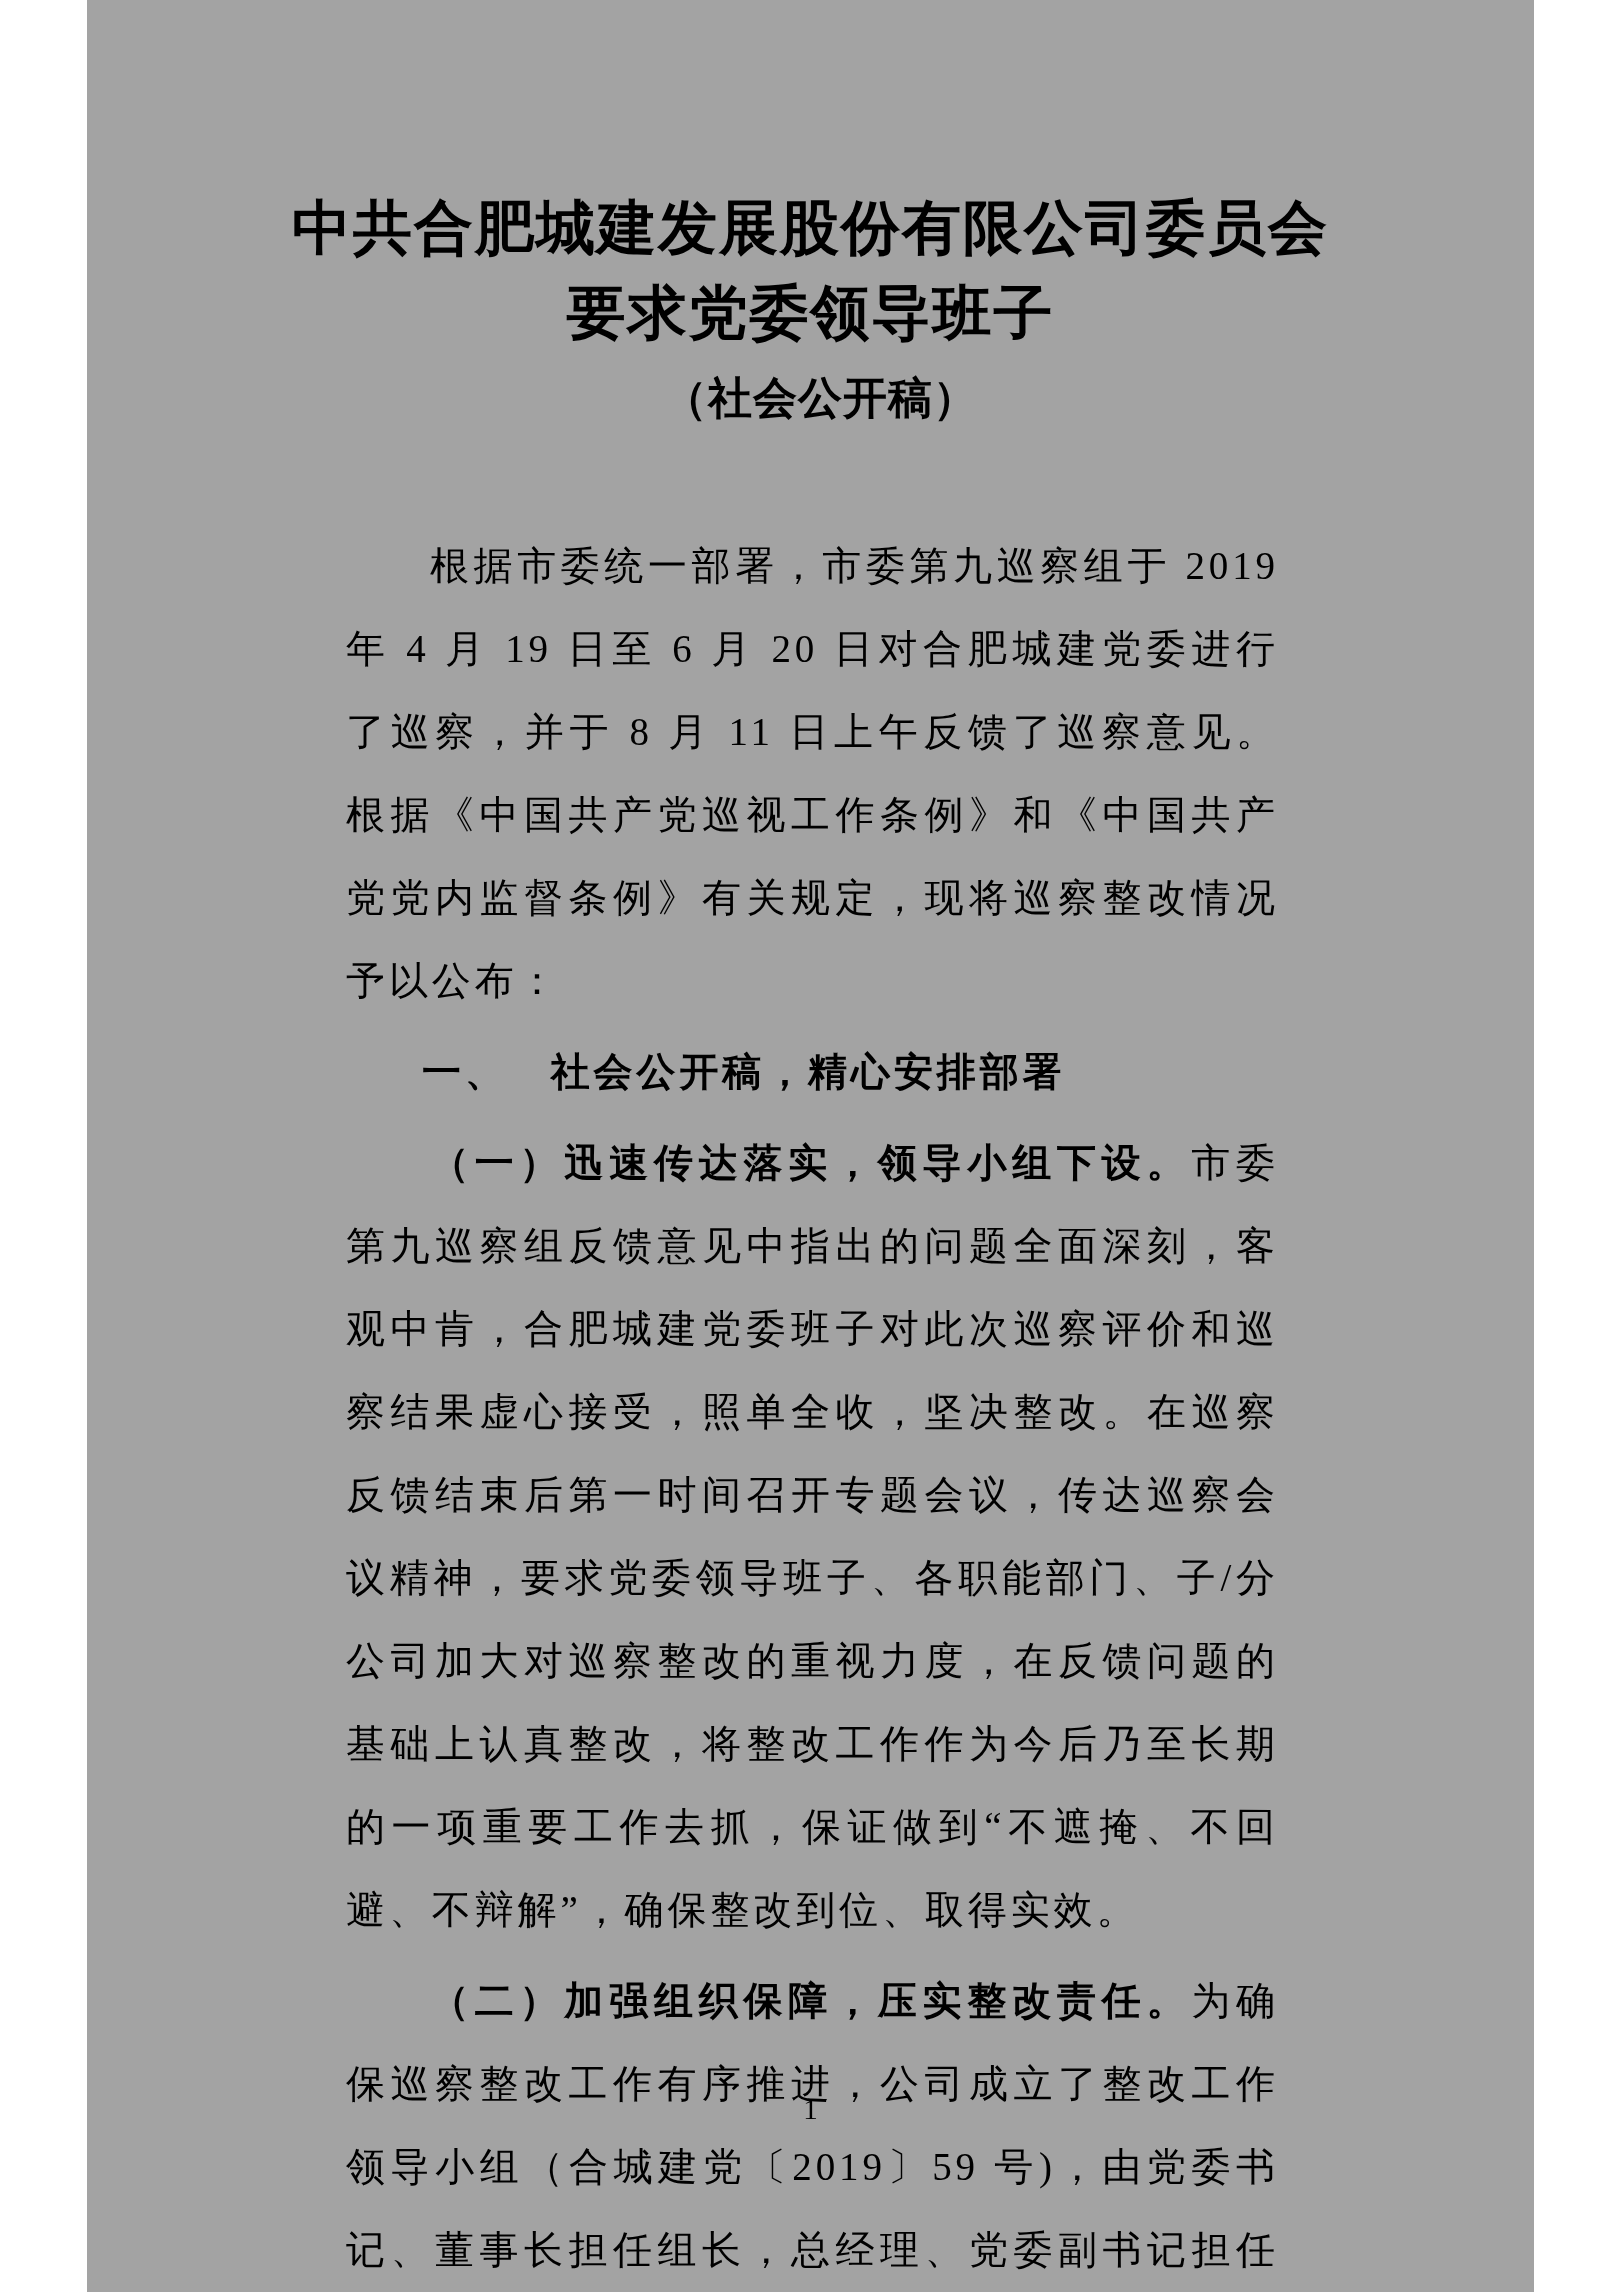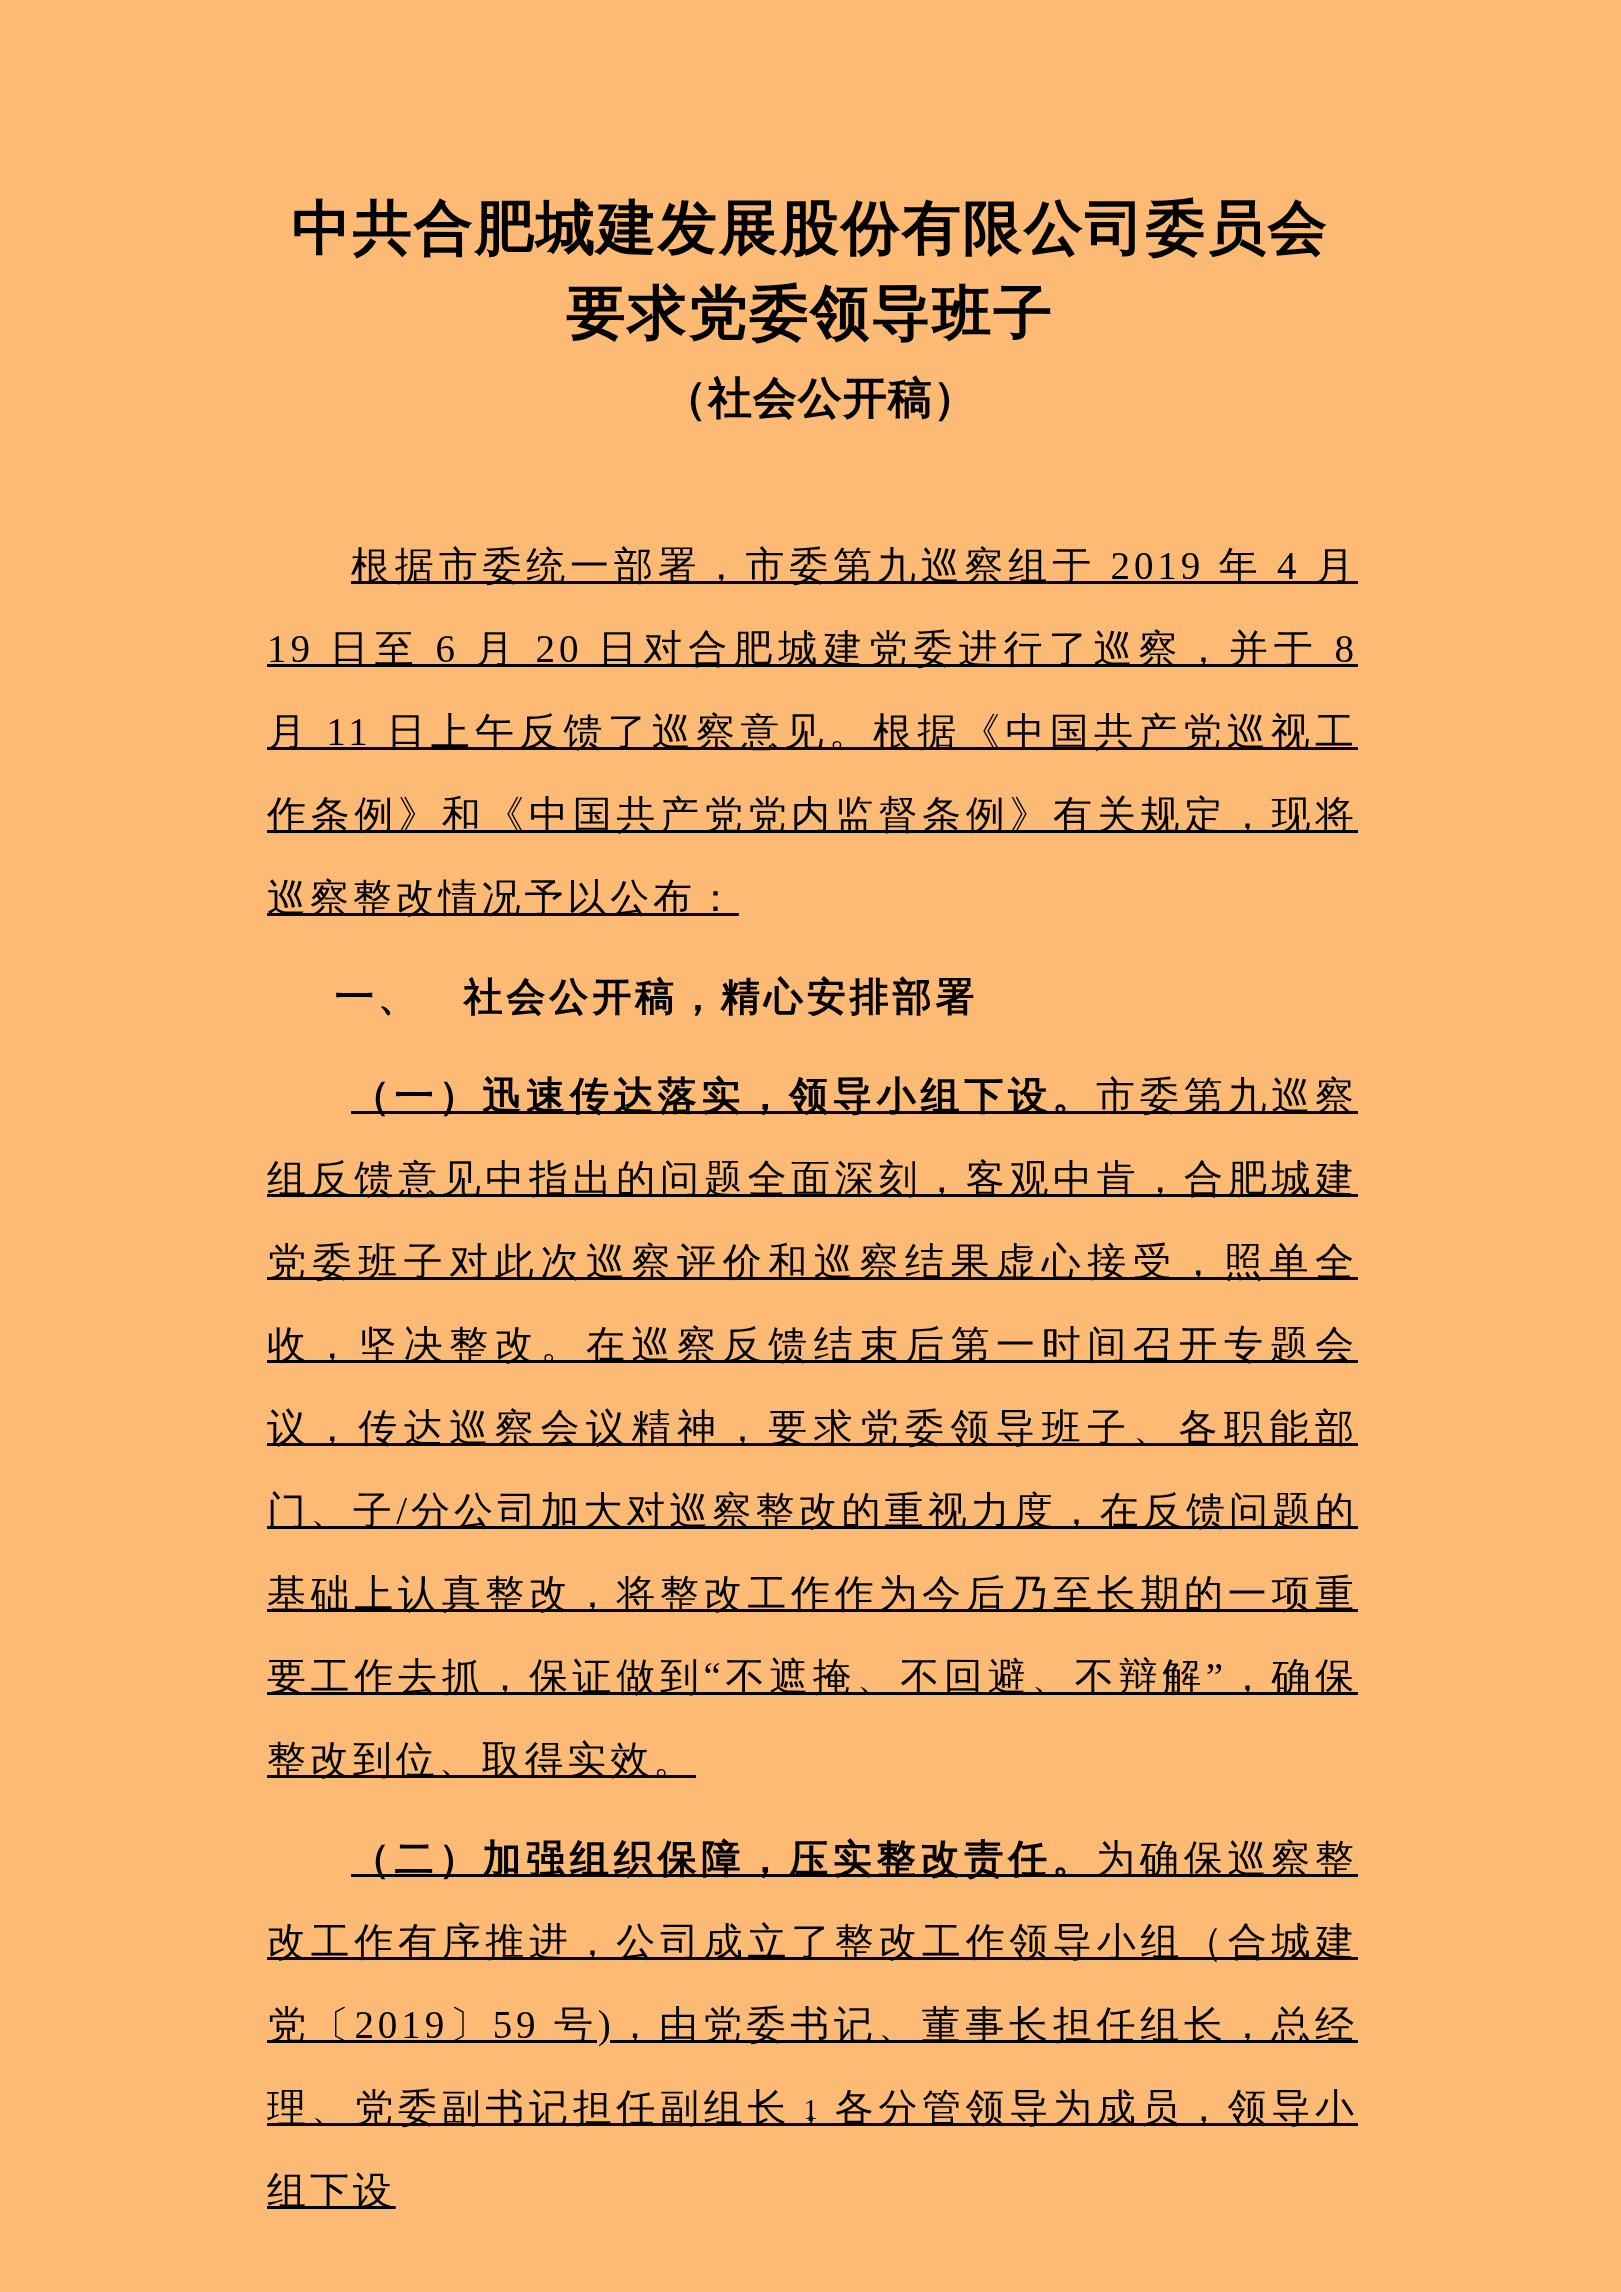--- a/index.html
+++ b/index.html
@@ -9,10 +9,10 @@
   }
   .page {
     position: relative;
-    width: 1621px;
+    width: 1447px;
     height: 2293px;
     margin: 0 auto;
-    background: #fdba74;
+    background: #a3a3a3;
     color: #000000;
     overflow: hidden;
     font-family: "Liberation Serif", serif;

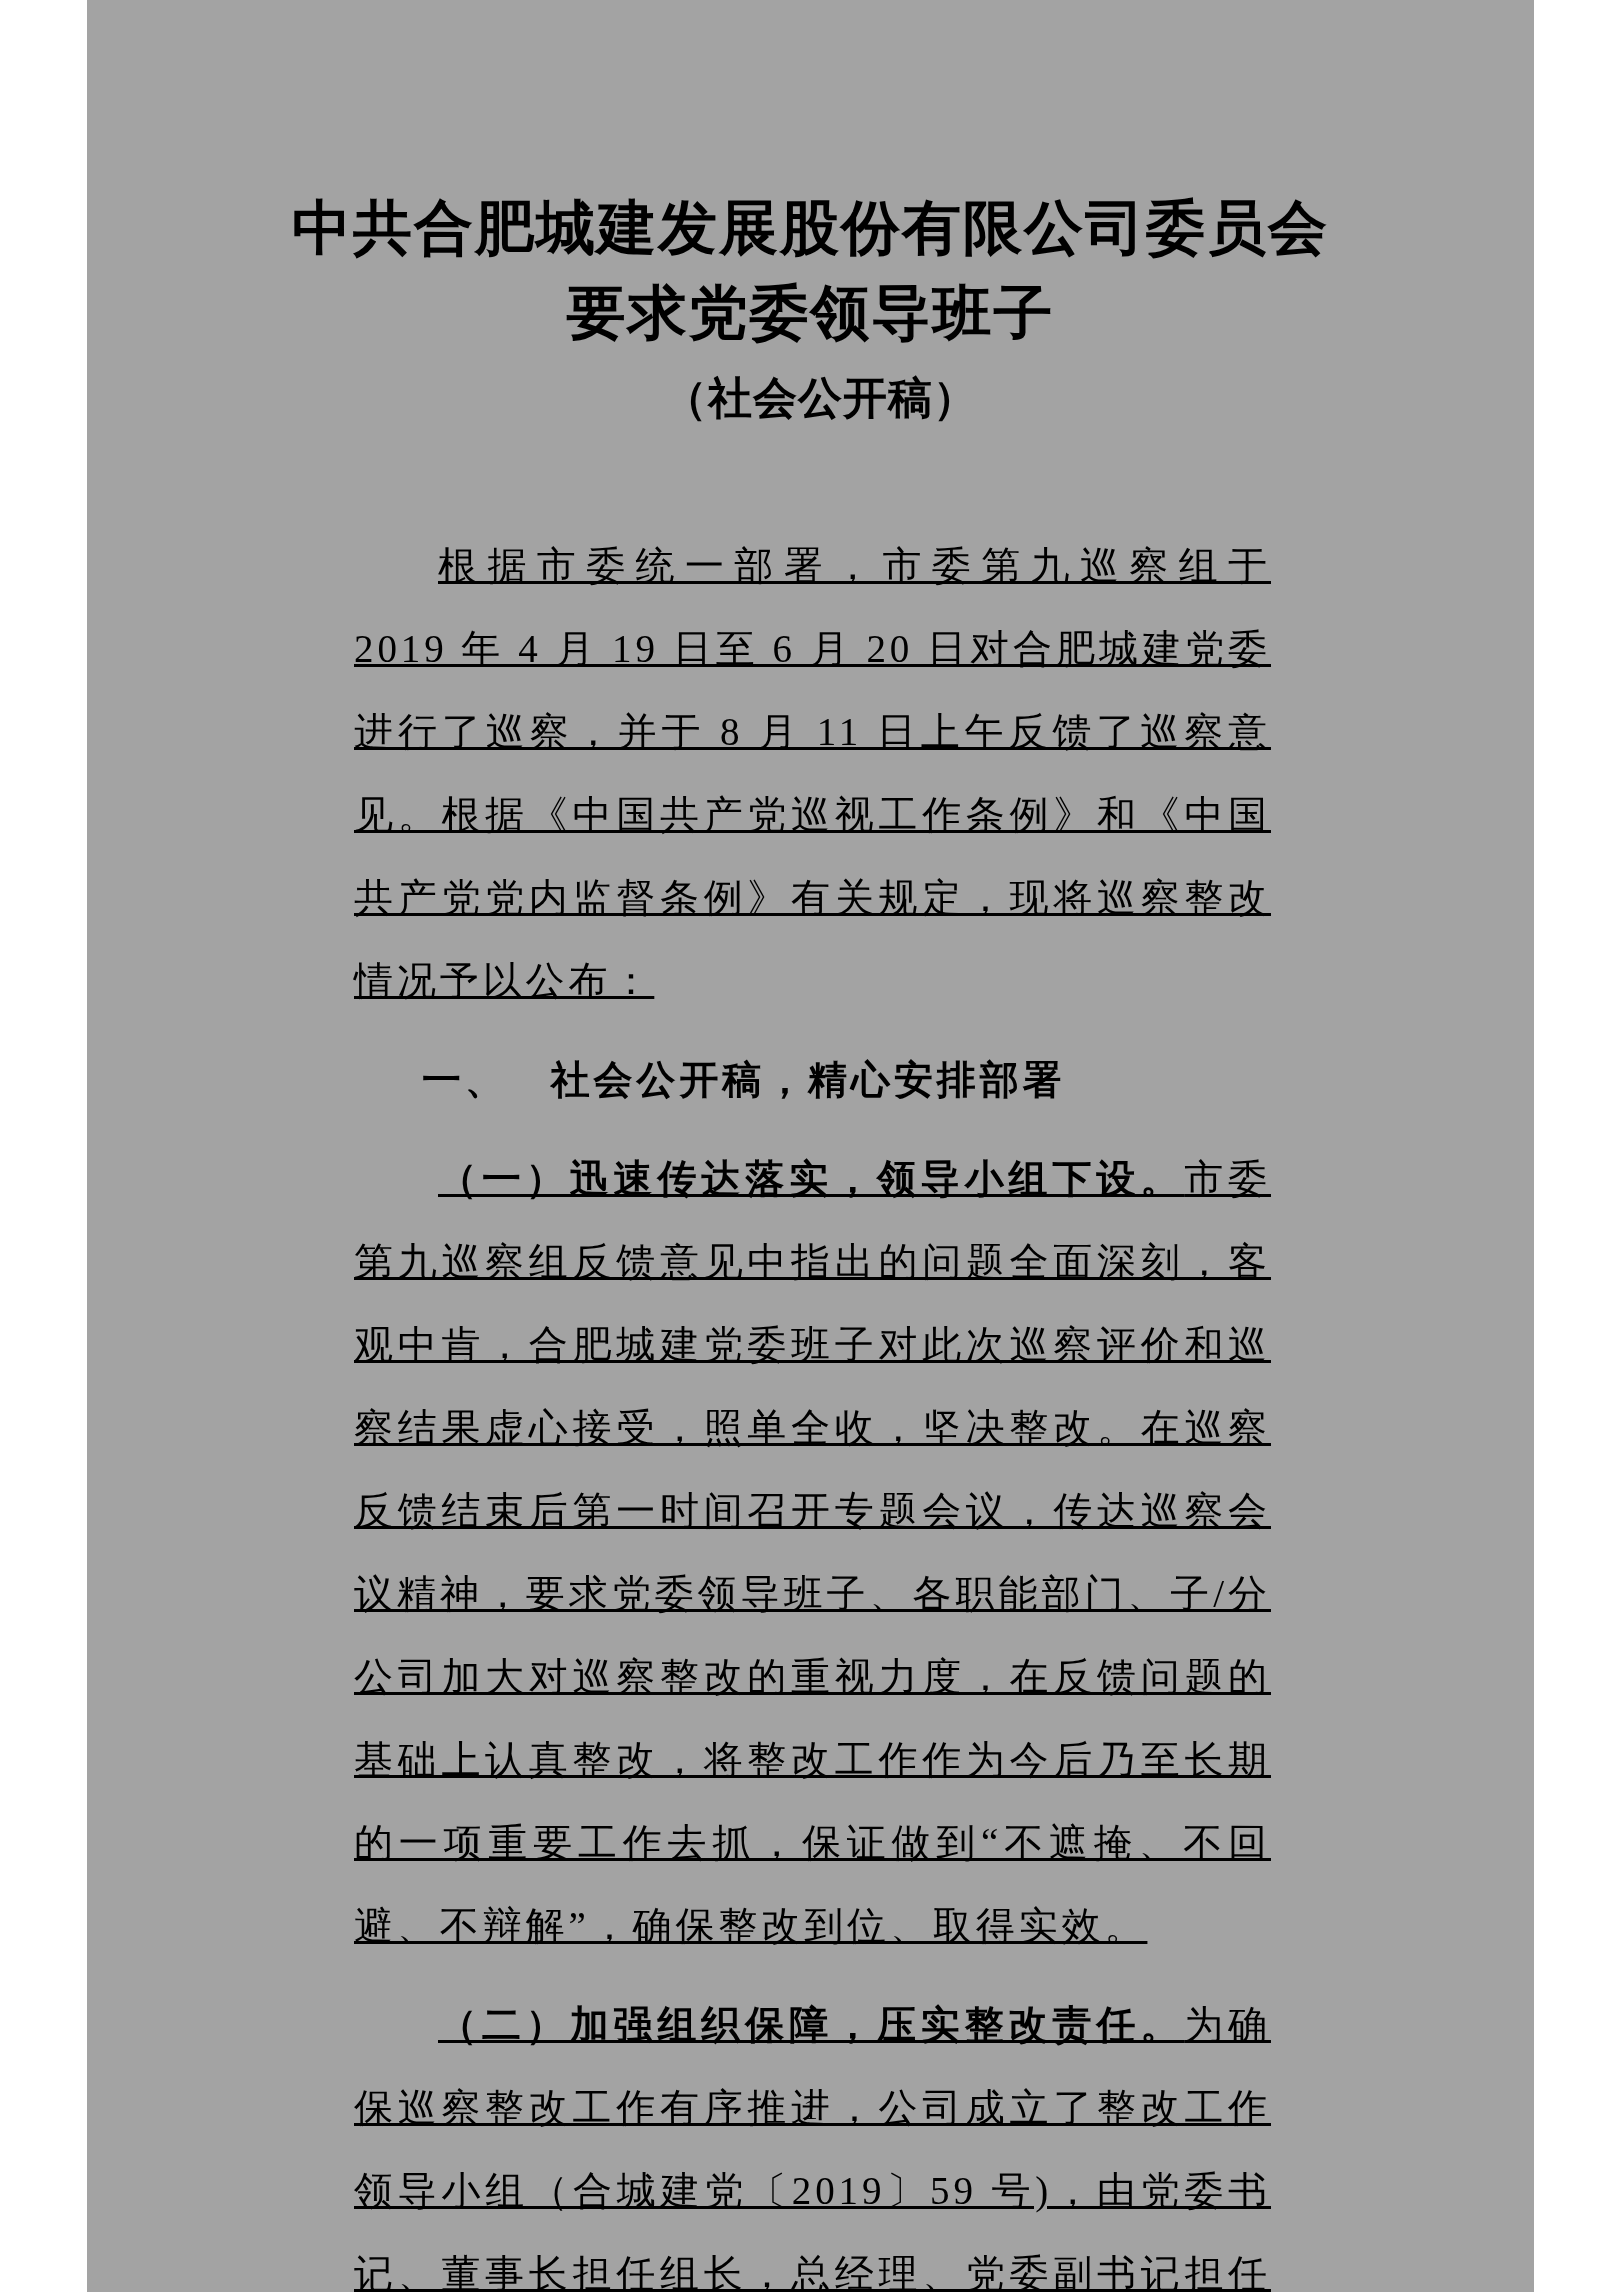--- a/index.html
+++ b/index.html
@@ -40,14 +40,13 @@
     margin: 83px 247px 0 251px;
   }
   .para {
-    margin: 16px;
+    margin: 8px;
     font-size: 39px;
     line-height: 83px;
     letter-spacing: 3.9px;
     text-align: justify;
     text-indent: 84px;
     font-family: "Liberation Serif", serif;
-    text-decoration: underline;
   }
   .heading {
     margin: 0;

